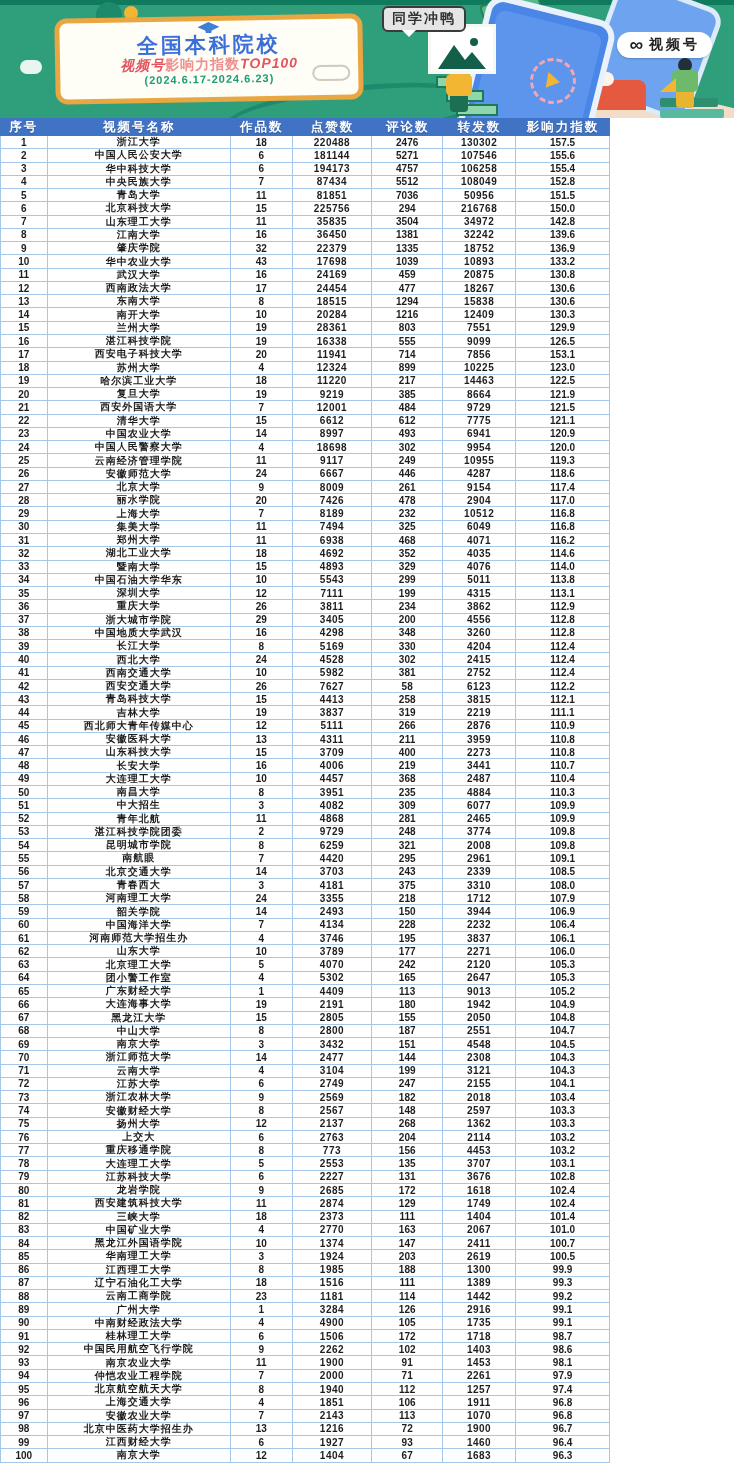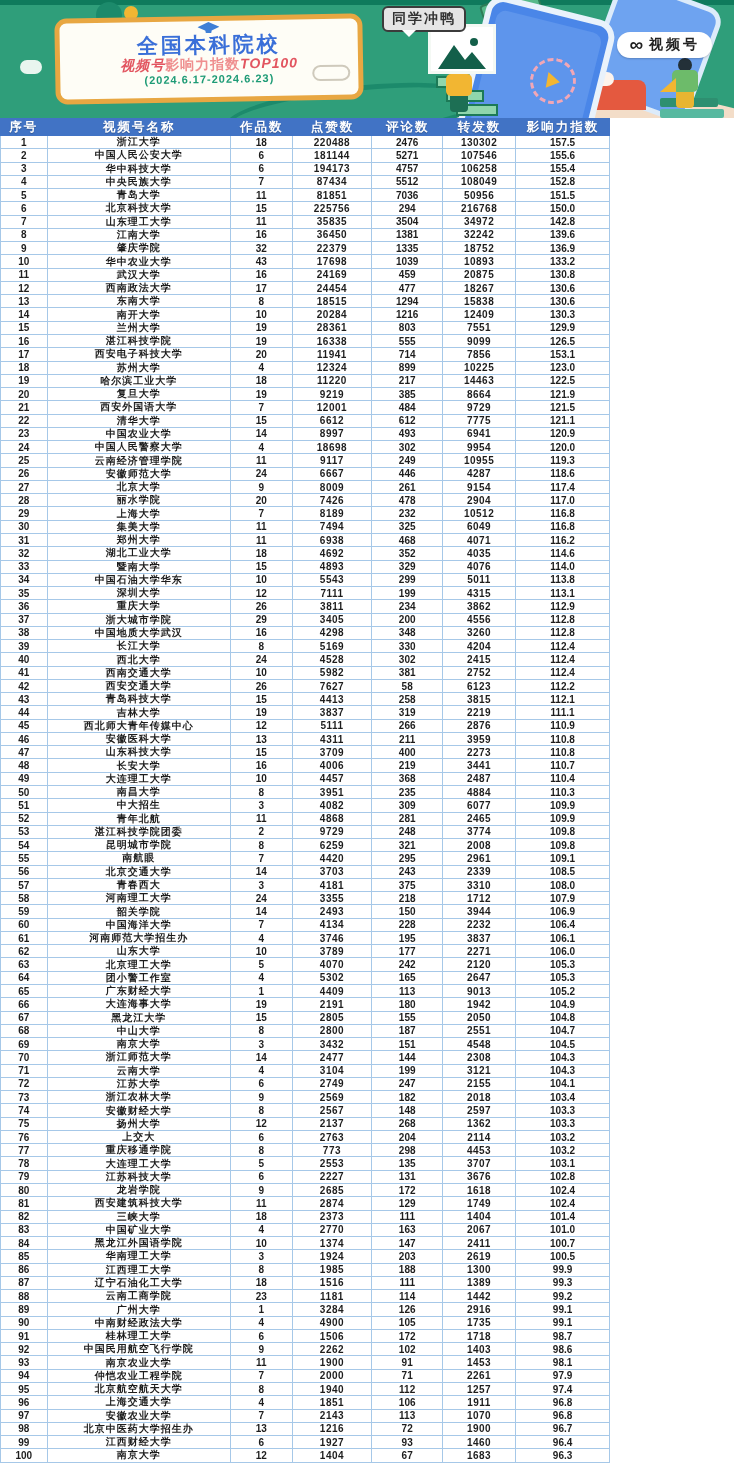--- a/index.html
+++ b/index.html
@@ -923,7 +923,7 @@
     <span class="cell c1">重庆移通学院</span>
     <span class="cell c2">8</span>
     <span class="cell c3">773</span>
-    <span class="cell c4">298</span>
+    <span class="cell c4">156</span>
     <span class="cell c5">4453</span>
     <span class="cell c6">103.2</span>
   </div>

